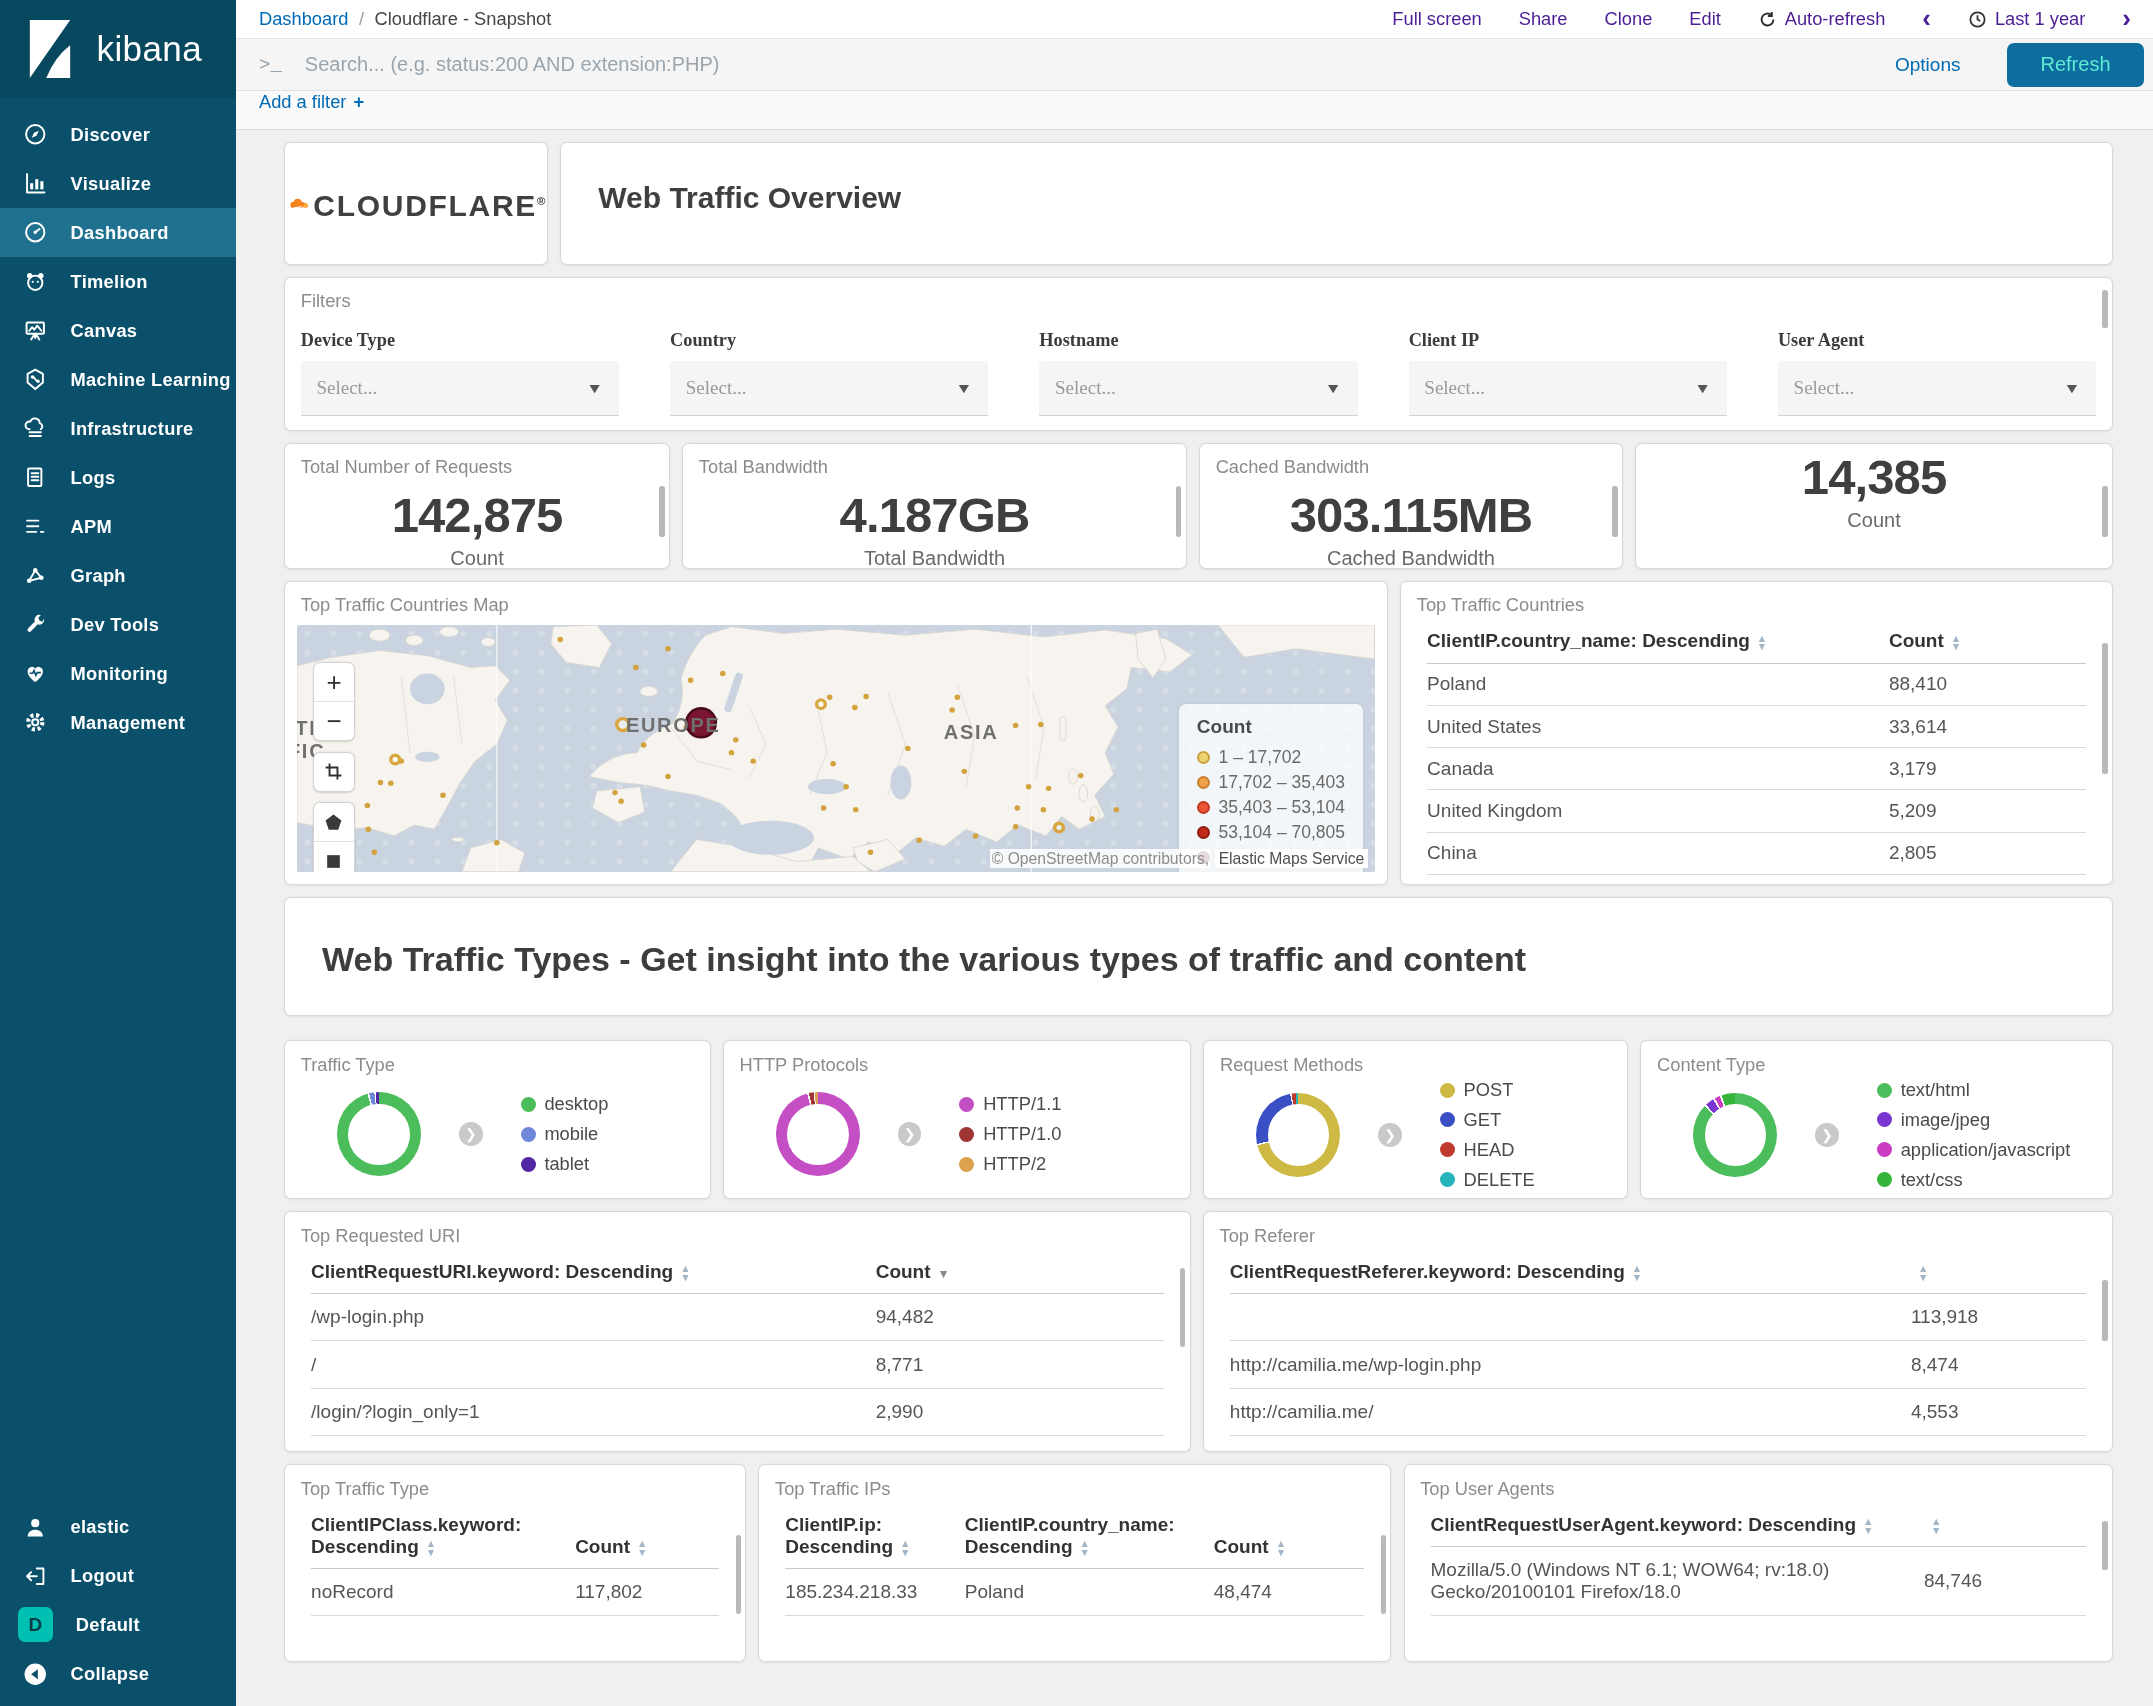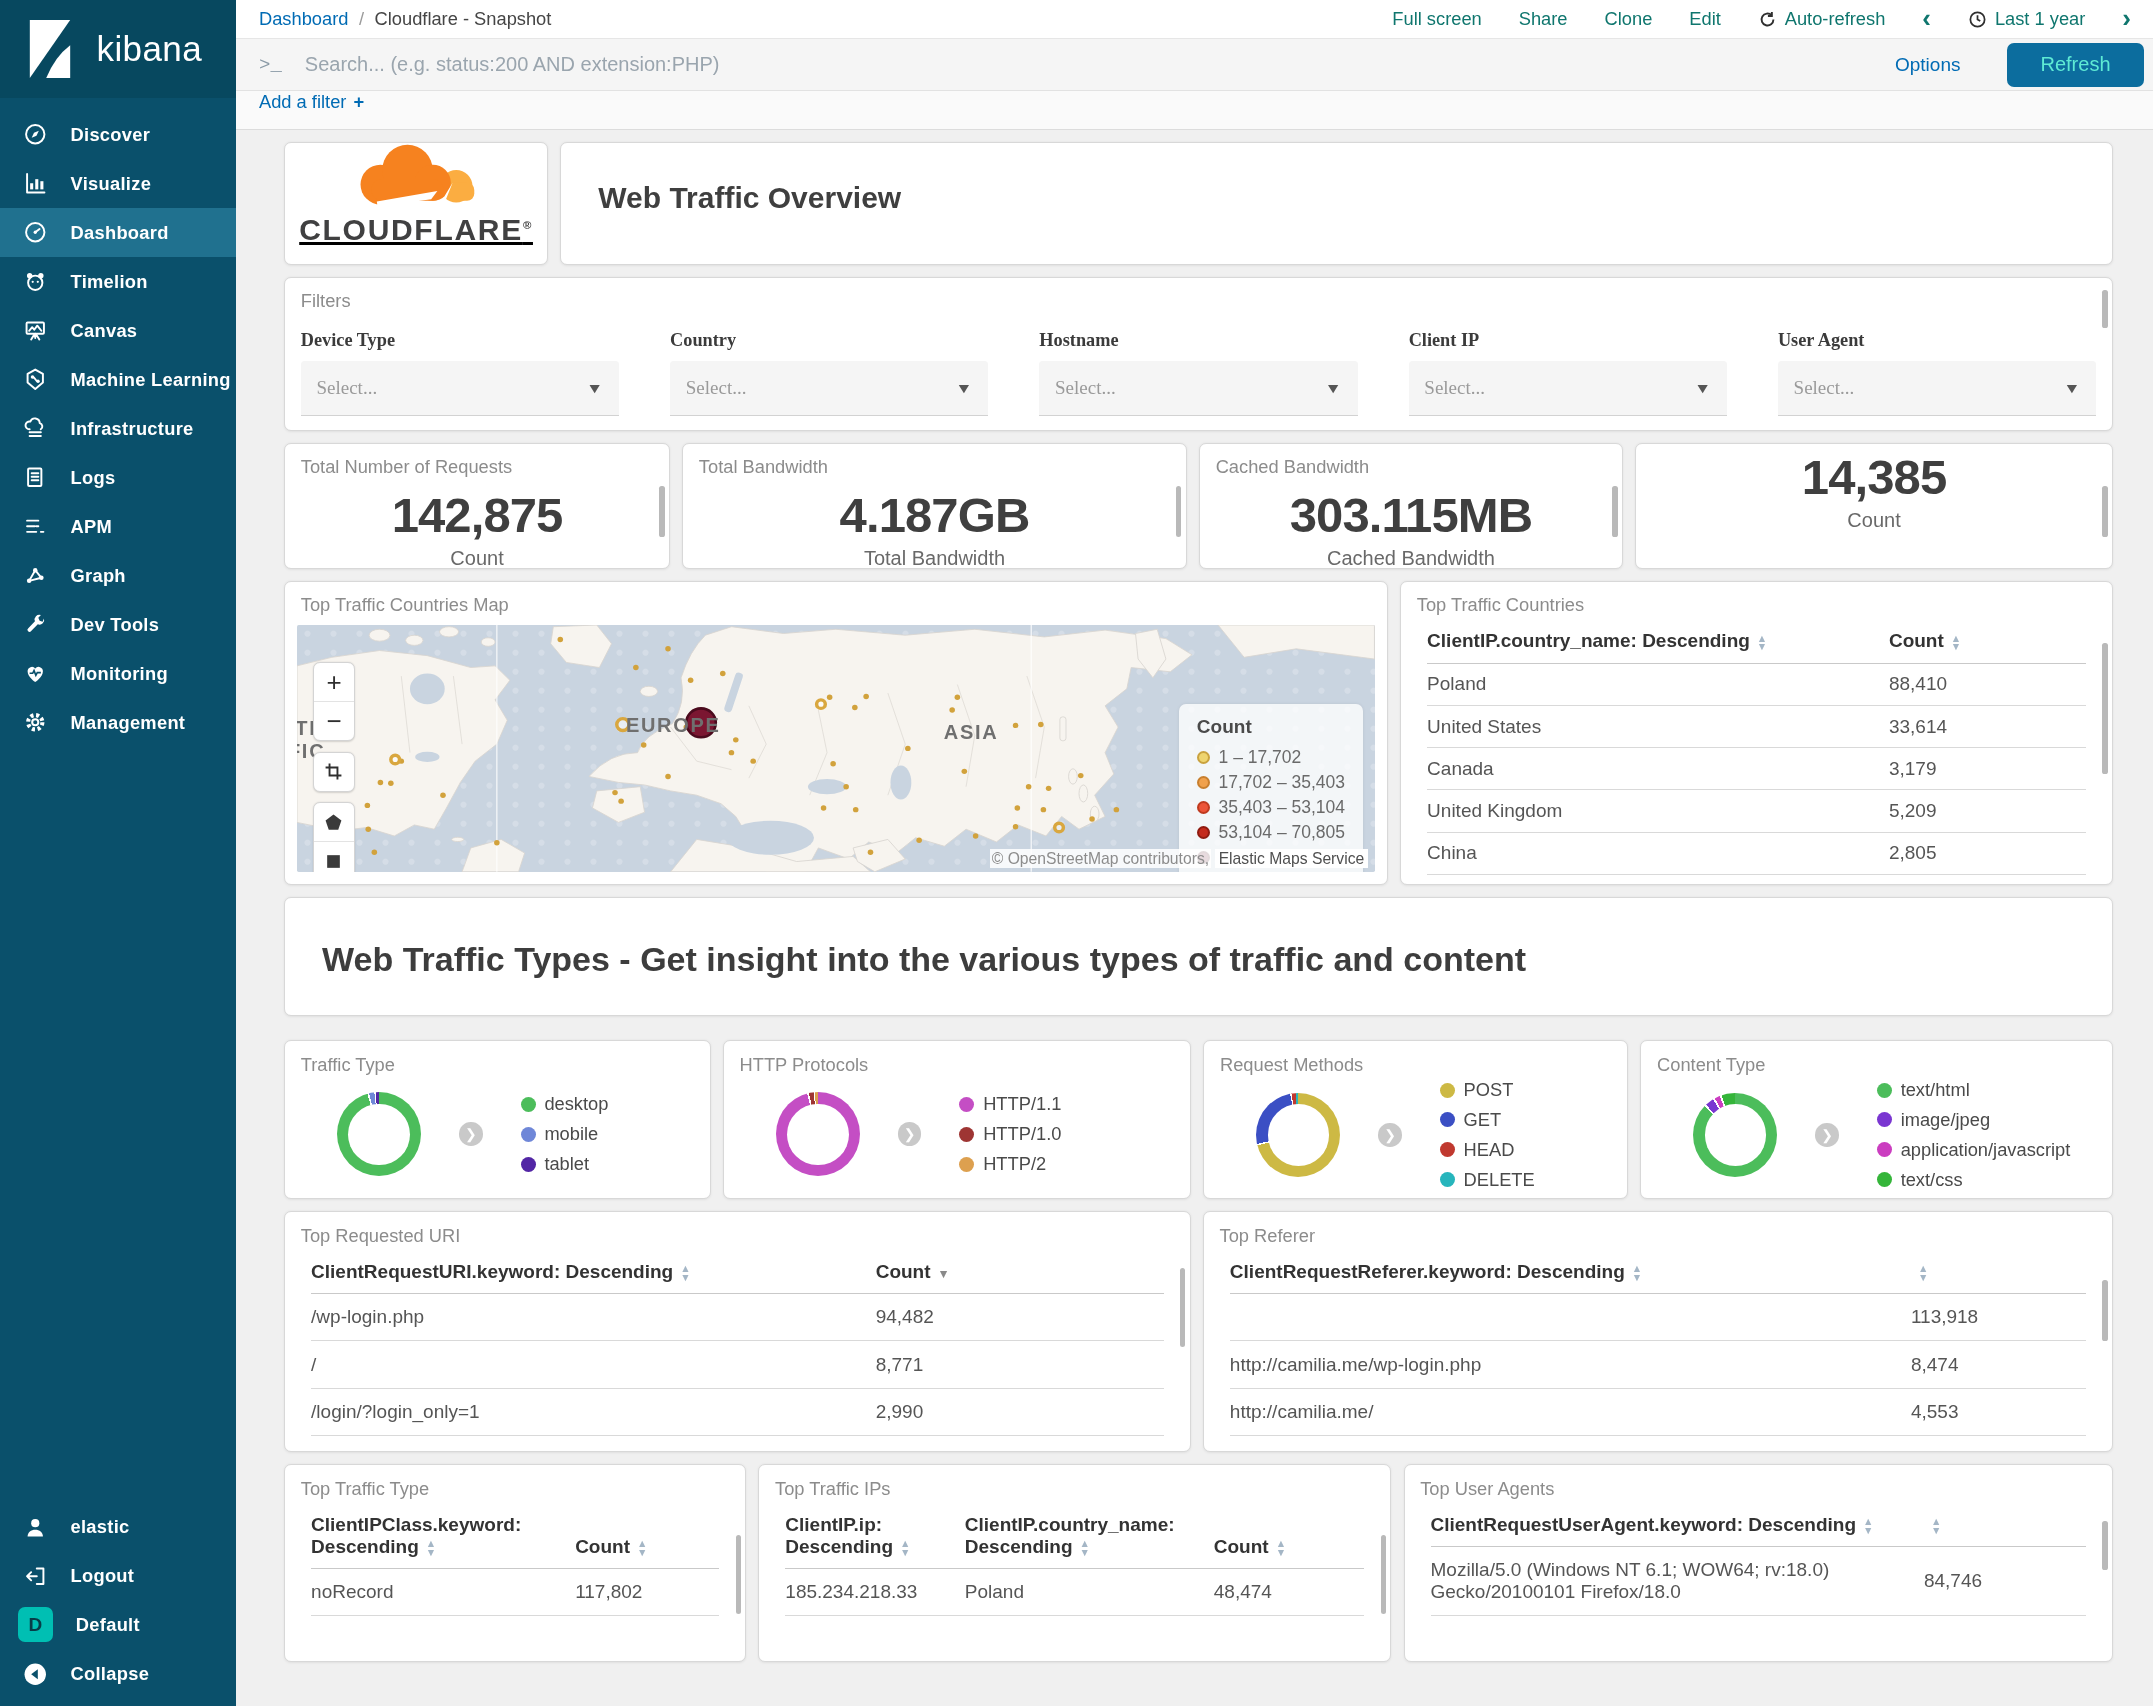--- a/index.html
+++ b/index.html
@@ -27,7 +27,7 @@
   .crumbs a{color:#006bb4;text-decoration:none;cursor:pointer;}
   .crumbs .sep{color:#9b9b9b;}
   .crumbs .cur{color:#454545;}
-  .topmenu{display:flex;align-items:center;gap:37px;font-size:18.3px;color:#0f766e;text-align:center;}
+  .topmenu{display:flex;align-items:center;gap:37px;font-size:18.3px;color:#4c1d95;text-align:center;}
   .topmenu .itm{cursor:pointer;display:flex;align-items:center;gap:7.9px;}
   .topmenu svg{width:19px;height:19px;}
   .chev{font-size:26px;font-weight:700;line-height:17.5px;cursor:pointer;}

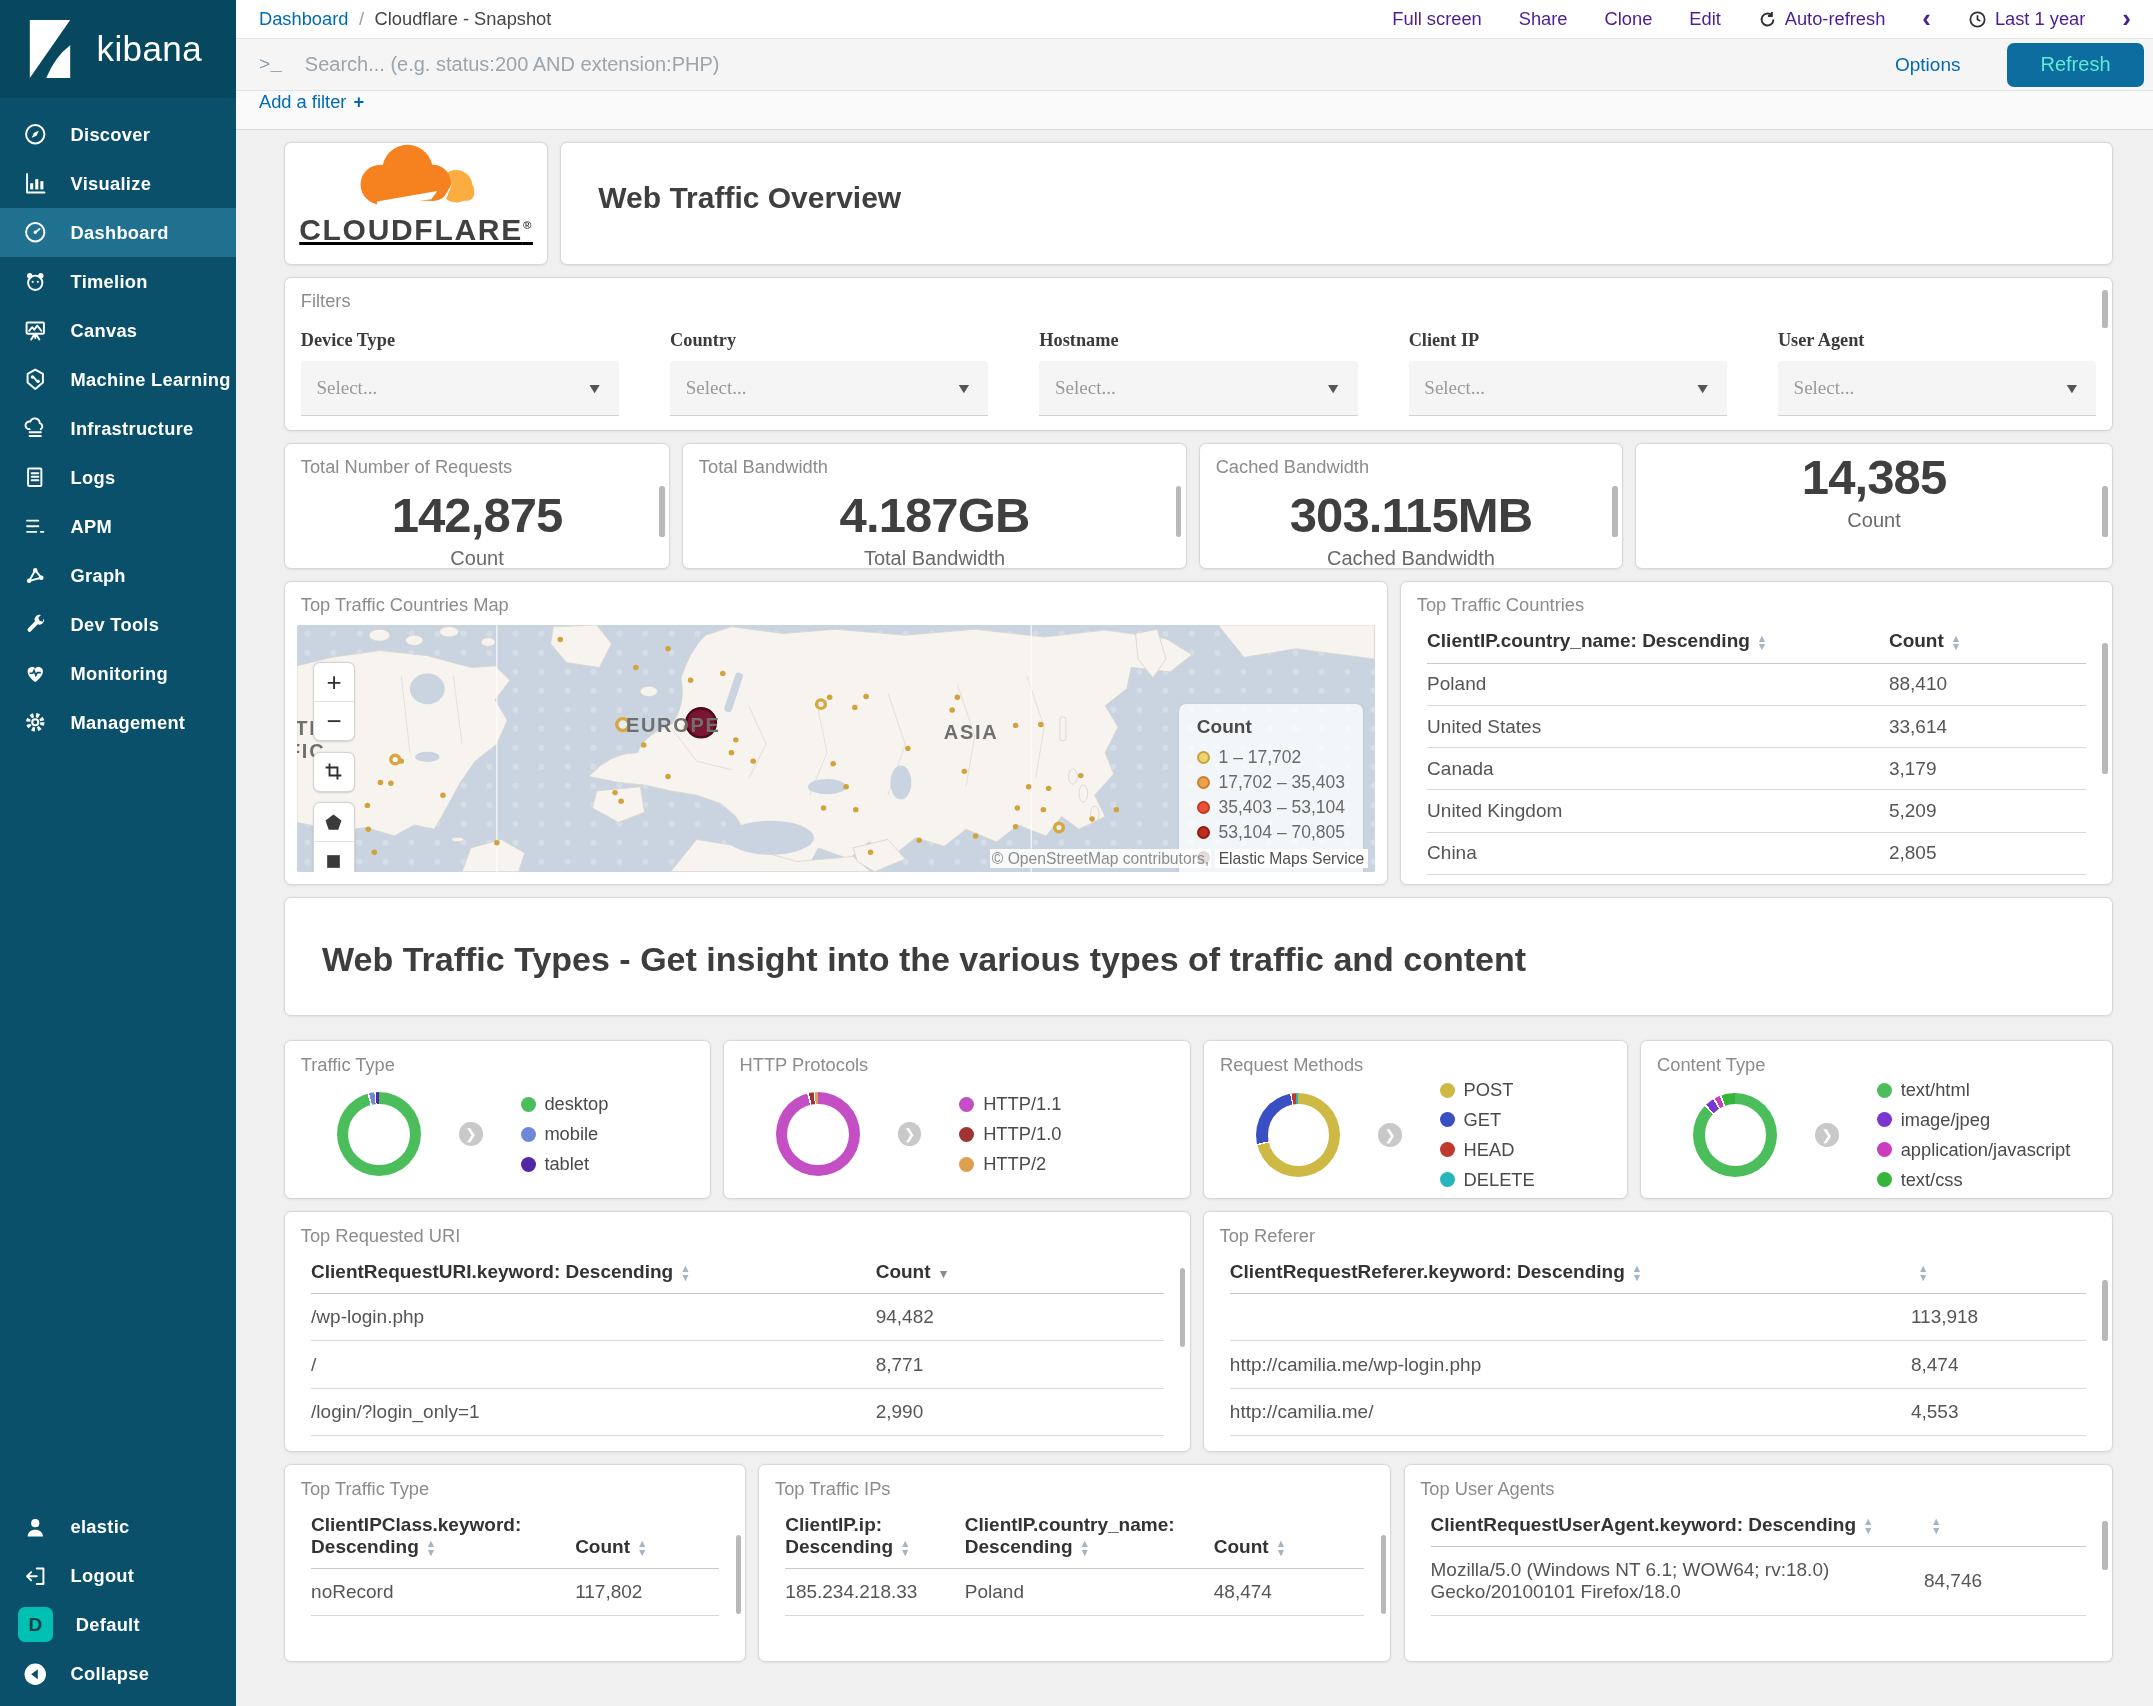--- a/index.html
+++ b/index.html
@@ -54,7 +54,7 @@
   .r1{height:135px;} .r2{height:166px;} .r3{height:138px;} .r4{height:316px;}
   .r5{height:131px;} .r6{height:171px;margin-top:12.2px;} .r7{height:253px;} .r8{height:210px;}
 
-  .p-logo{width:262px;display:flex;align-items:center;justify-content:flex-start;flex-direction:column;text-decoration:underline;}
+  .p-logo{width:262px;display:flex;align-items:center;justify-content:flex-end;flex-direction:row;}
   .p-overview{flex:1;}
   .big-title{font-size:30px;font-weight:700;color:#3f3f3f;padding:38px 0 0 37px;}
 

